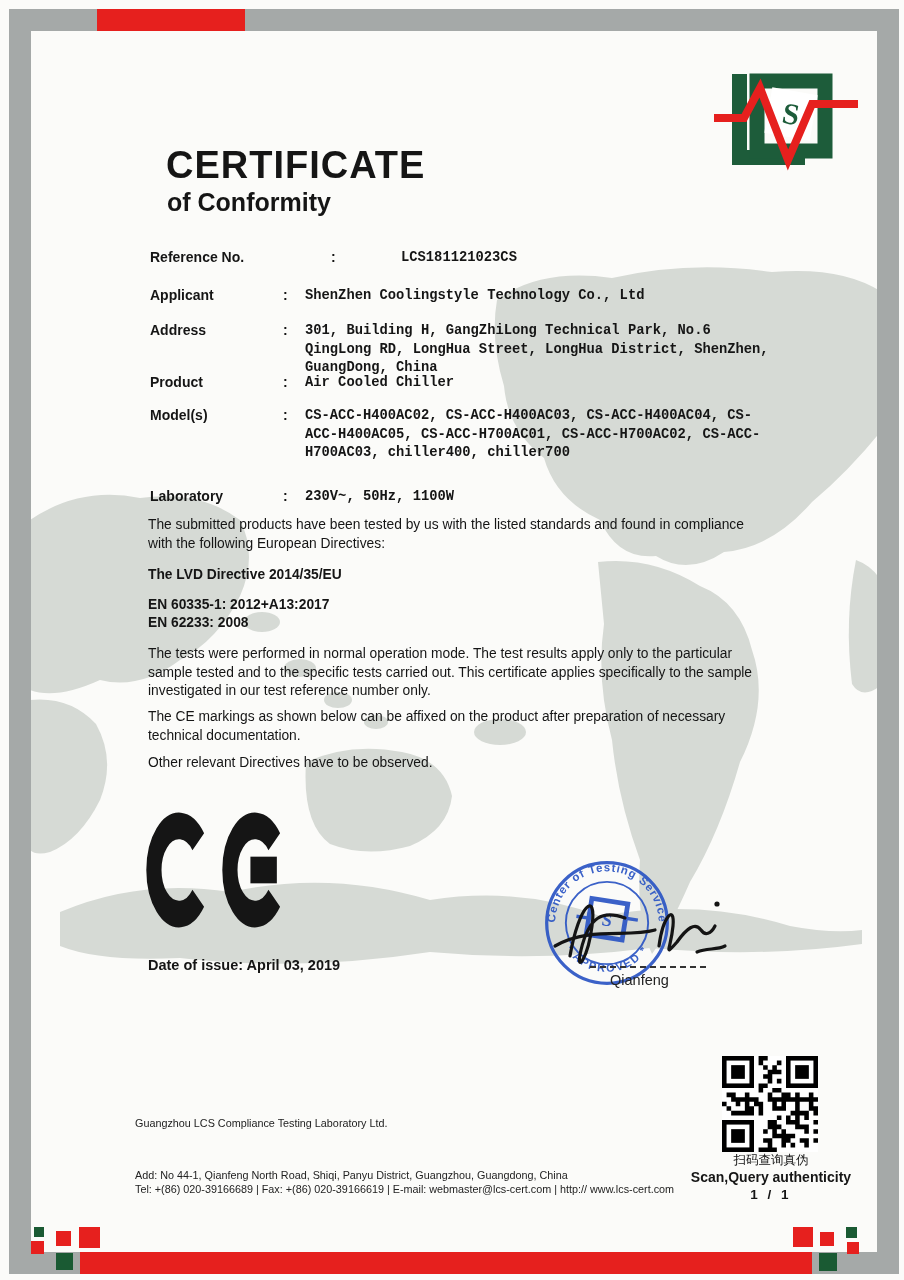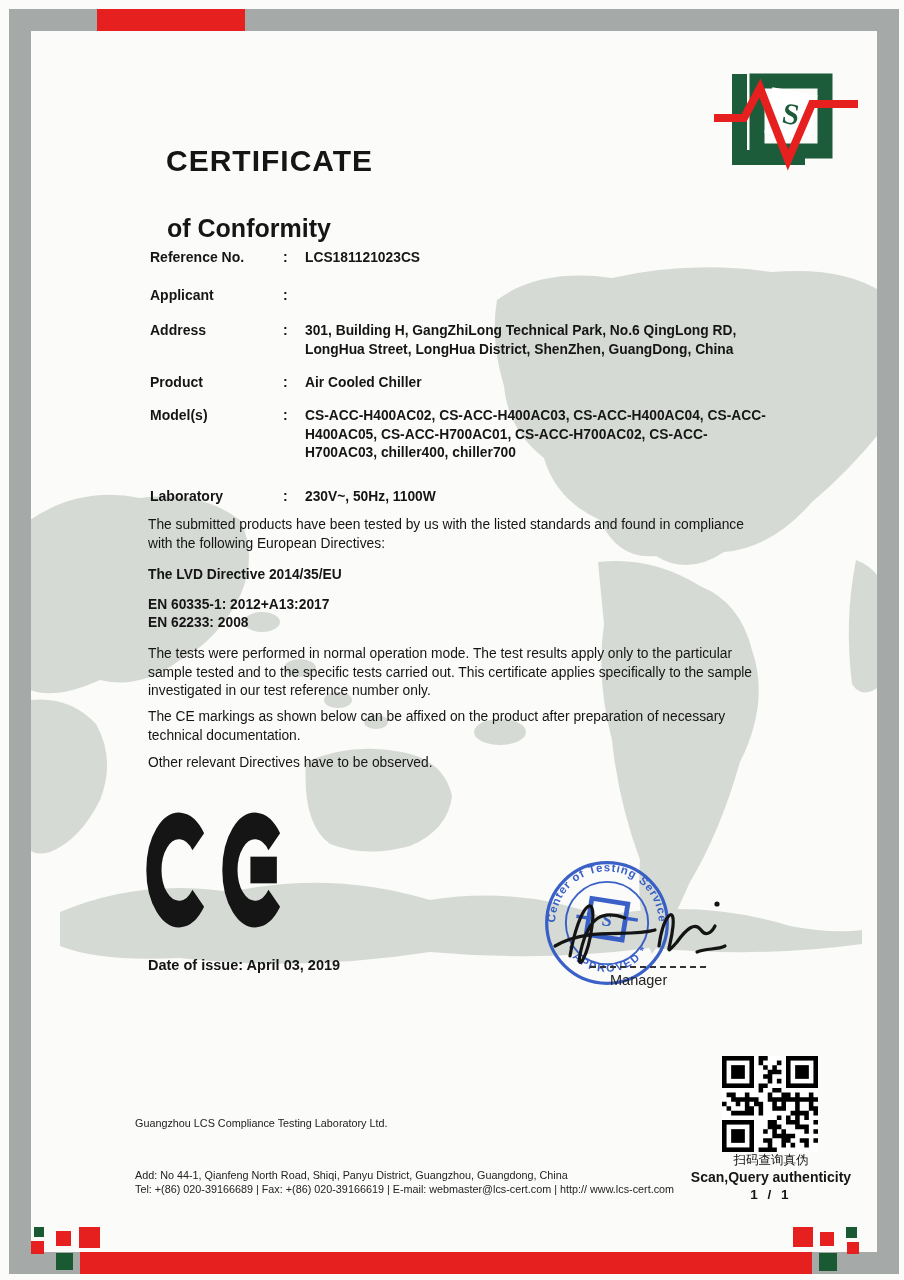--- a/index.html
+++ b/index.html
@@ -16,7 +16,7 @@
   .sq.red{background:#e6201e;}
   .sq.green{background:#1a5a33;}
   
-  .title1{font-size:30px;font-weight:bold;letter-spacing:1px;}
+  .title1{font-size:38px;font-weight:bold;letter-spacing:1px;}
   .title2{font-size:25px;font-weight:bold;}
   
   .frow{position:absolute;left:150px;width:625px;display:flex;align-items:flex-start;}

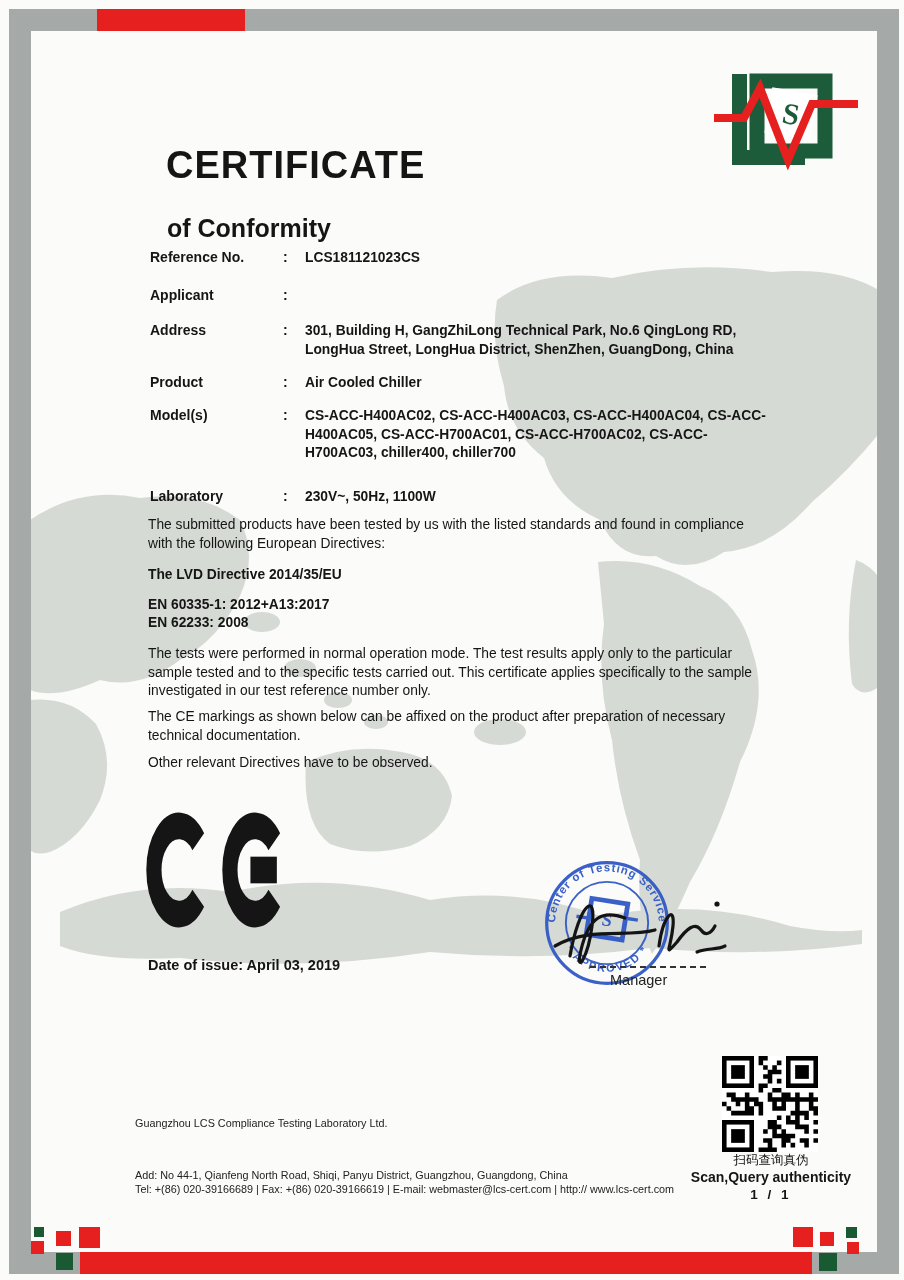--- a/index.html
+++ b/index.html
@@ -86,7 +86,7 @@
   </svg>
 
   <div class="abs title1" style="left:166px;top:144px;">CERTIFICATE</div>
-  <div class="abs title2" style="left:167px;top:188px;margin-top:26px;">of Conformity</div>
+  <div class="abs title2" style="left:167px;top:188px;">of Conformity</div>
 
   <div class="frow" style="top:249px;">
     <span class="lbl">Reference No.</span>

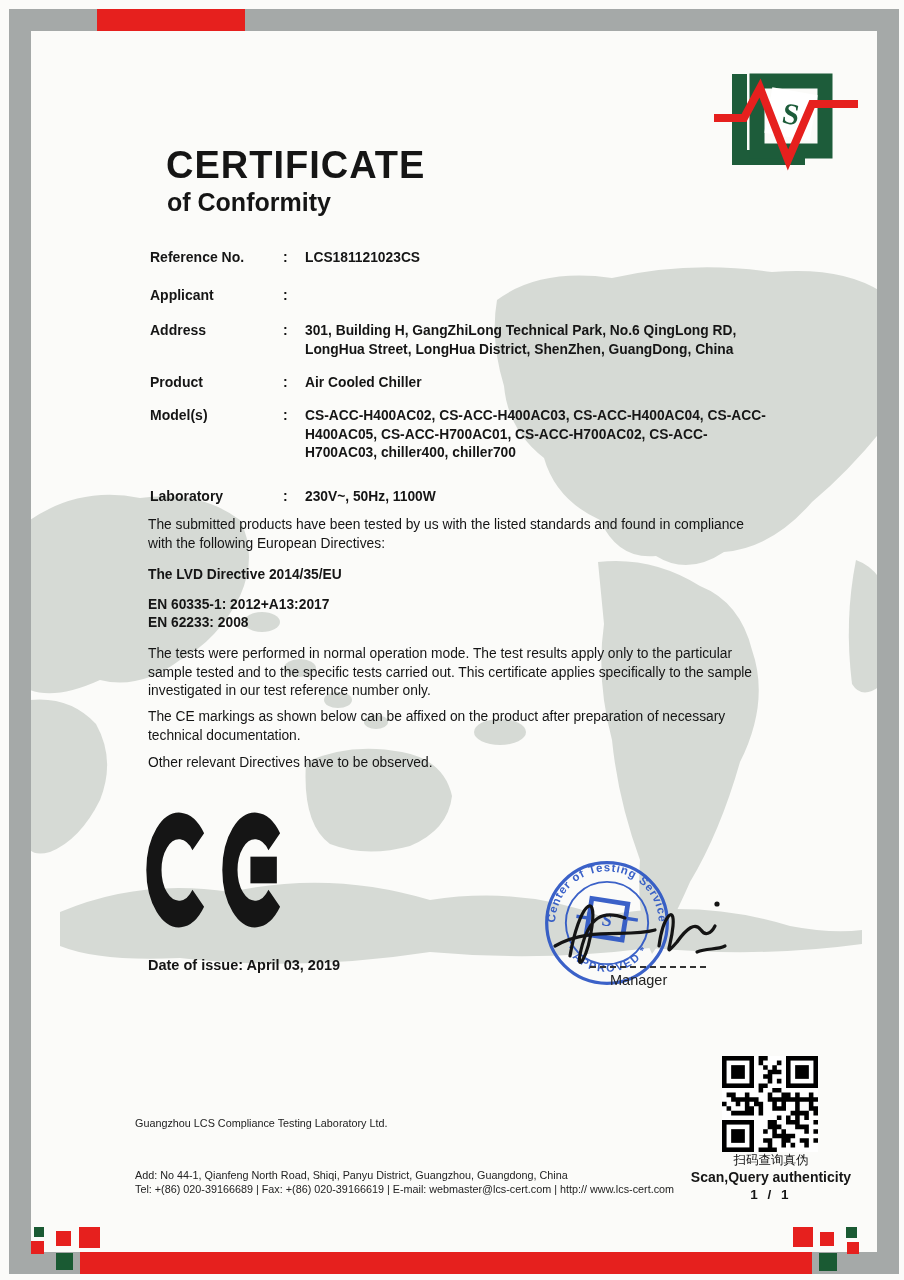--- a/index.html
+++ b/index.html
@@ -88,7 +88,7 @@
   <div class="abs title1" style="left:166px;top:144px;">CERTIFICATE</div>
   <div class="abs title2" style="left:167px;top:188px;">of Conformity</div>
 
-  <div class="frow" style="top:249px;">
+  <div class="frow" style="top:249px;gap:48px;">
     <span class="lbl">Reference No.</span>
     <span class="col">:</span>
     <span class="val">LCS181121023CS</span>

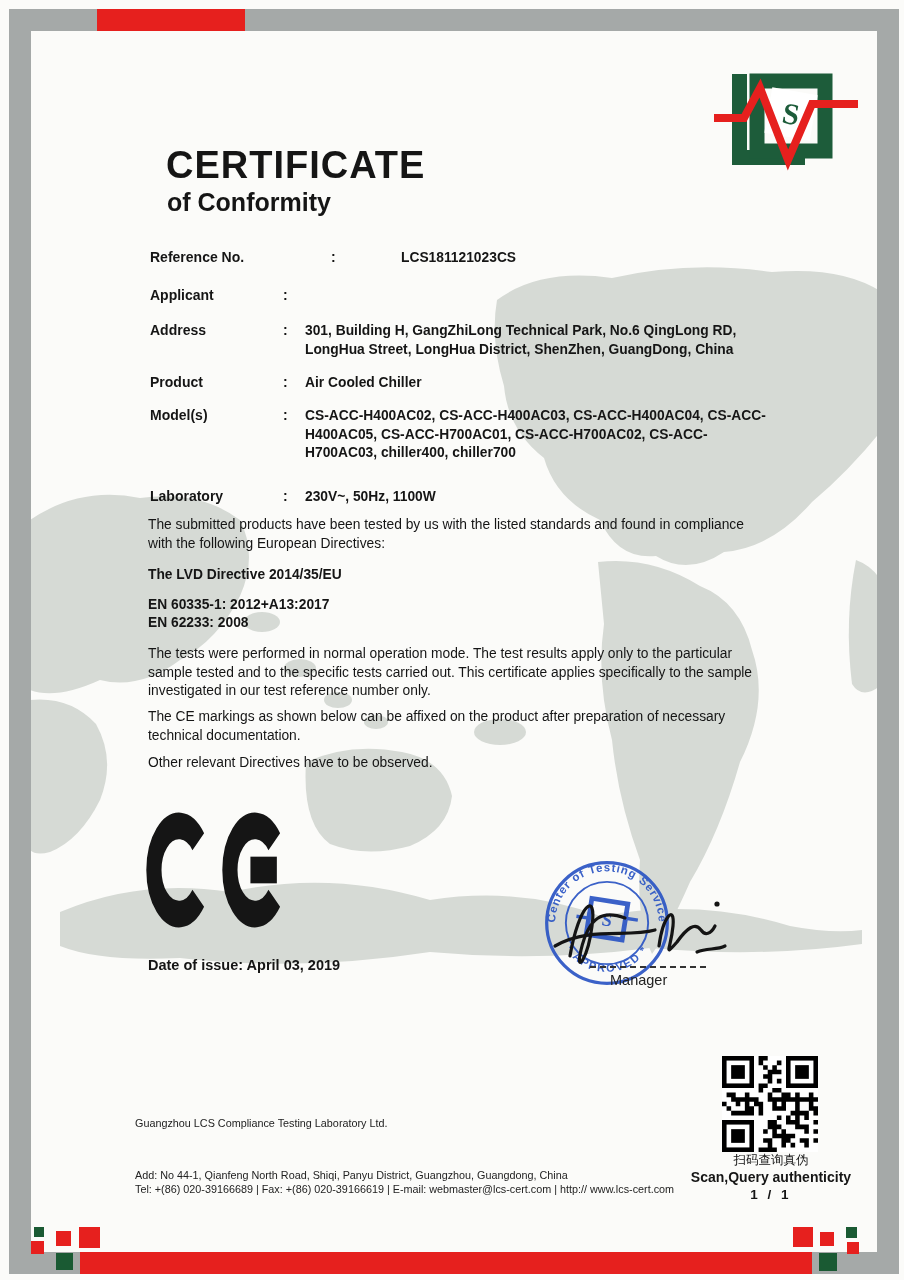--- a/index.html
+++ b/index.html
@@ -22,7 +22,7 @@
   .frow{position:absolute;left:150px;width:625px;display:flex;align-items:flex-start;}
   .frow .lbl{width:133px;font-weight:bold;font-size:14px;flex:none;}
   .frow .col{width:22px;font-weight:bold;font-size:14px;flex:none;}
-  .frow .val{width:470px;font-weight:bold;font-size:13.8px;line-height:18.5px;}
+  .frow .val{width:470px;font-weight:bold;font-size:13.8px;line-height:18.5px;font-family:Liberation Mono, monospace;}
   
   .para{position:absolute;left:148px;width:620px;font-size:13.8px;line-height:18.5px;}
   .para.bold{font-weight:bold;}

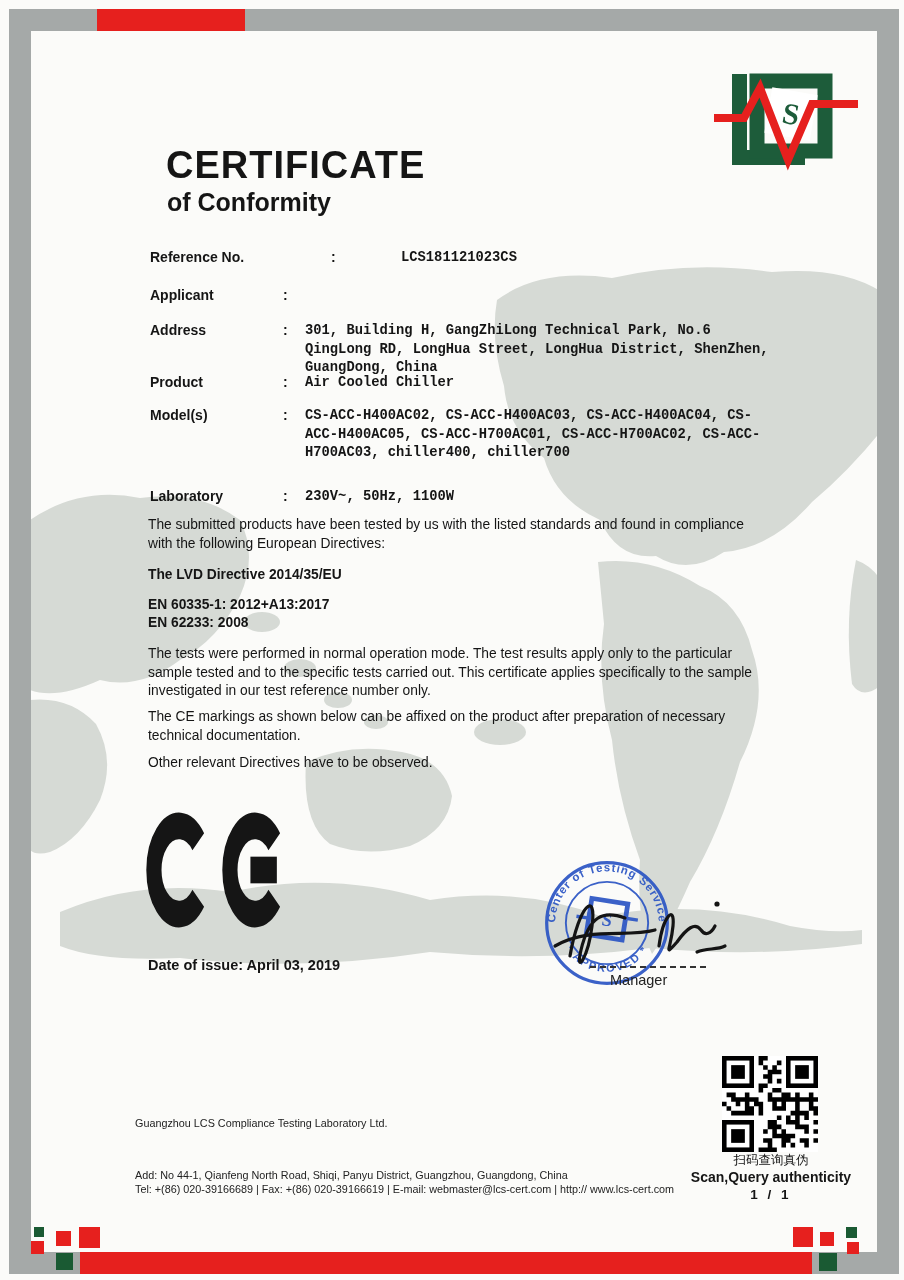--- a/index.html
+++ b/index.html
@@ -96,6 +96,7 @@
   <div class="frow" style="top:287px;">
     <span class="lbl">Applicant</span>
     <span class="col">:</span>
+    <span class="val">ShenZhen Coolingstyle Technology Co., Ltd</span>
   </div>
   <div class="frow" style="top:322px;">
     <span class="lbl">Address</span>

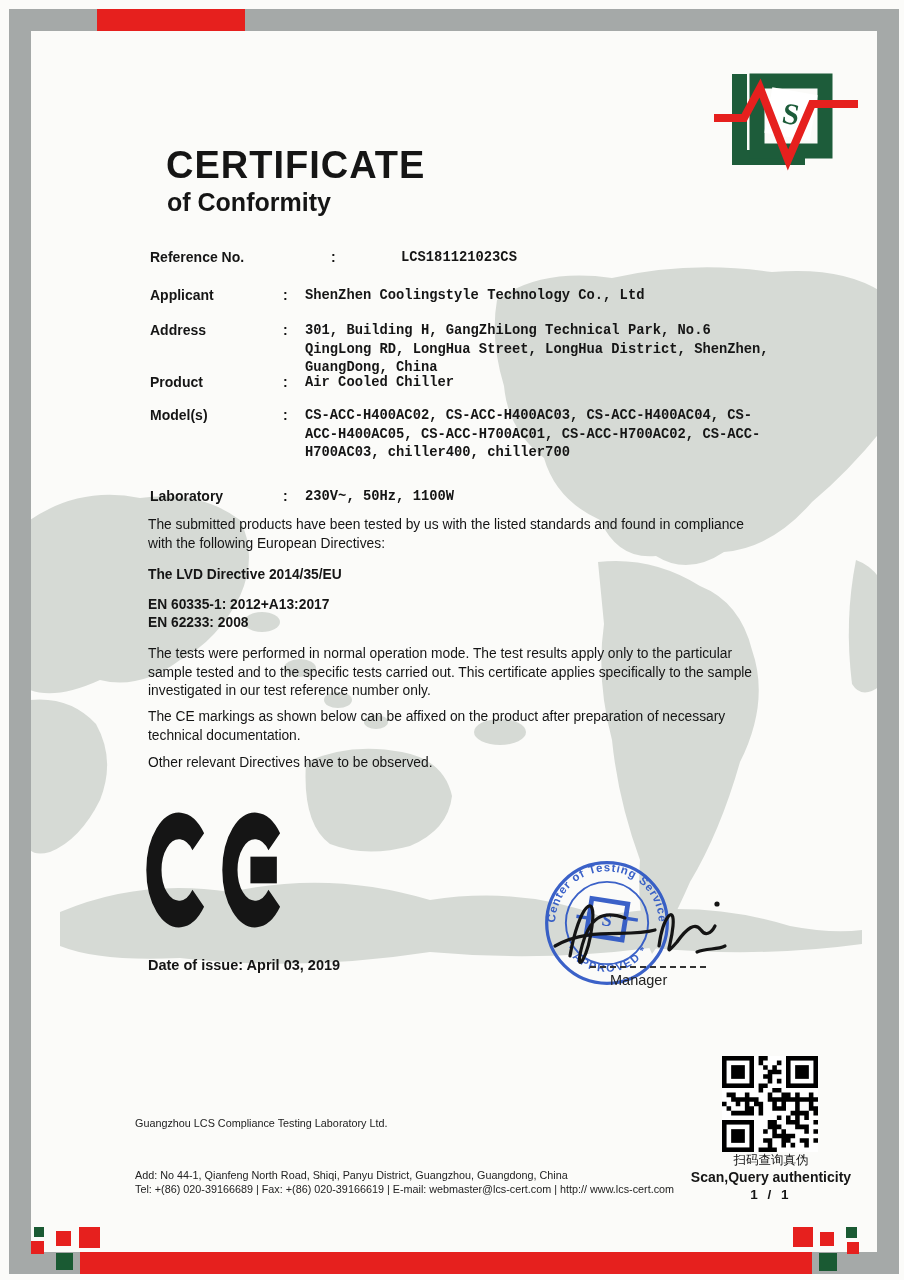--- a/index.html
+++ b/index.html
@@ -168,7 +168,7 @@
   </svg>
 
   <div class="dash-line"></div>
-  <div class="manager">Manager</div>
+  <div class="manager">Qianfeng</div>
 
   <svg class="abs" style="left:722px;top:1056px;" width="96" height="96" viewBox="0 0 90.3 90.3">
     <rect x="0" y="0" width="90.3" height="90.3" fill="#ffffff"></rect>

